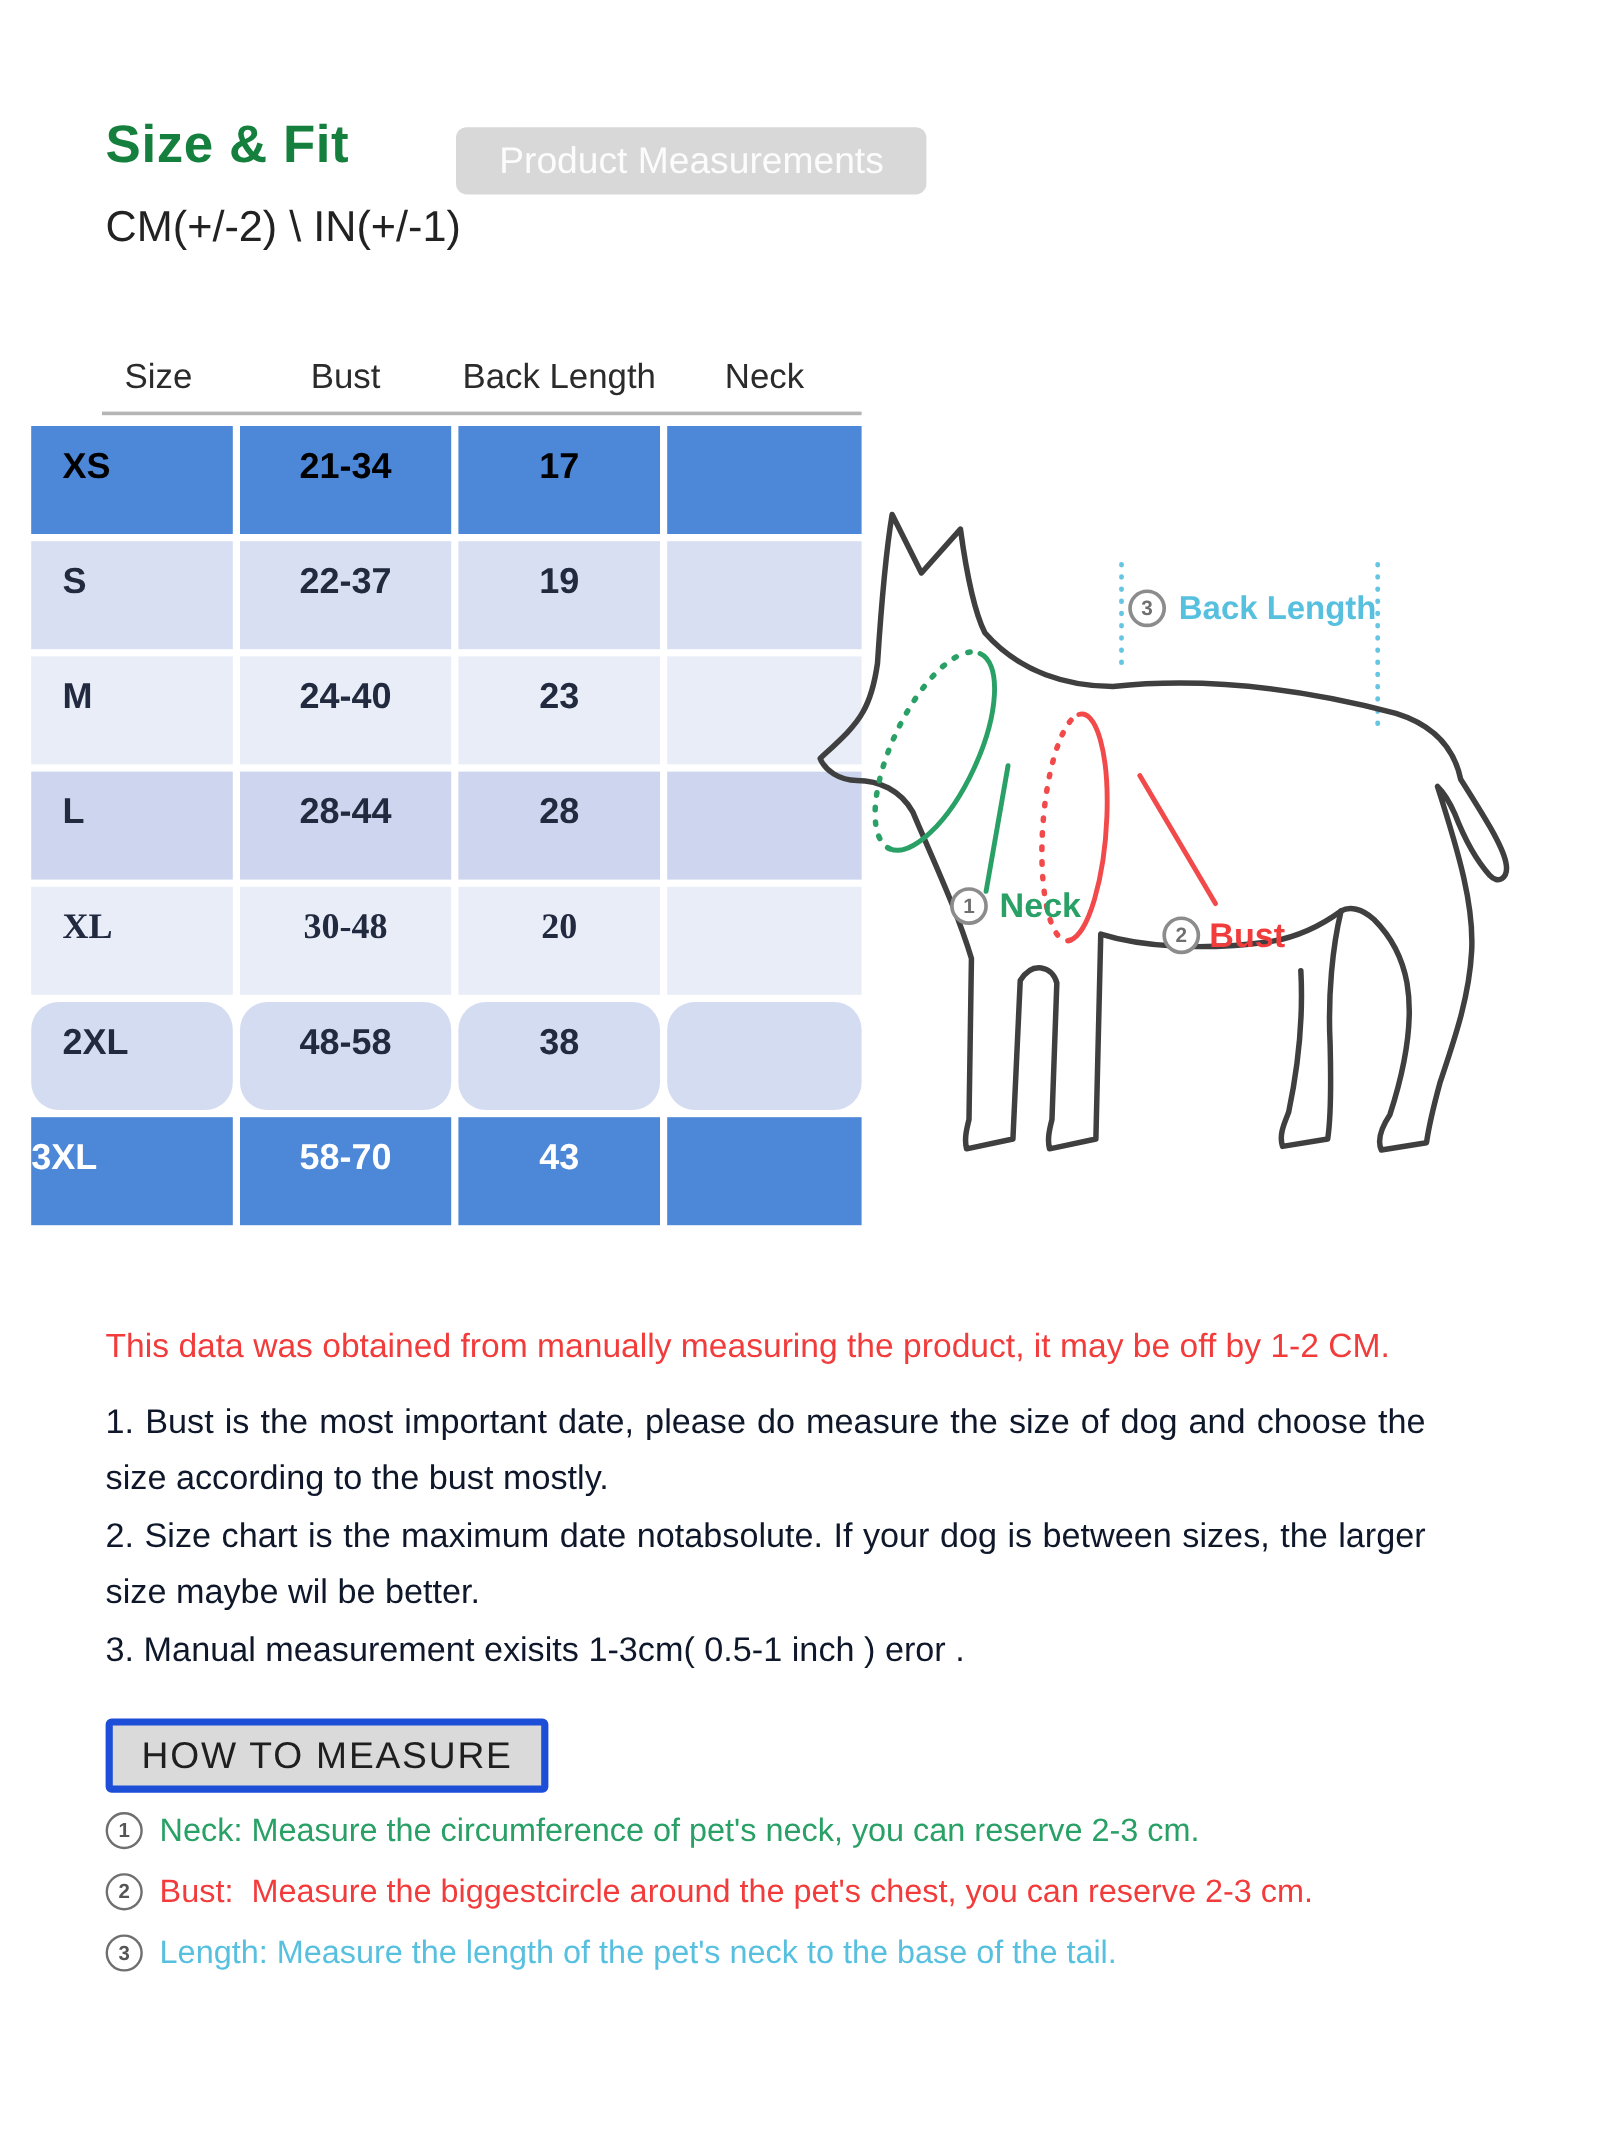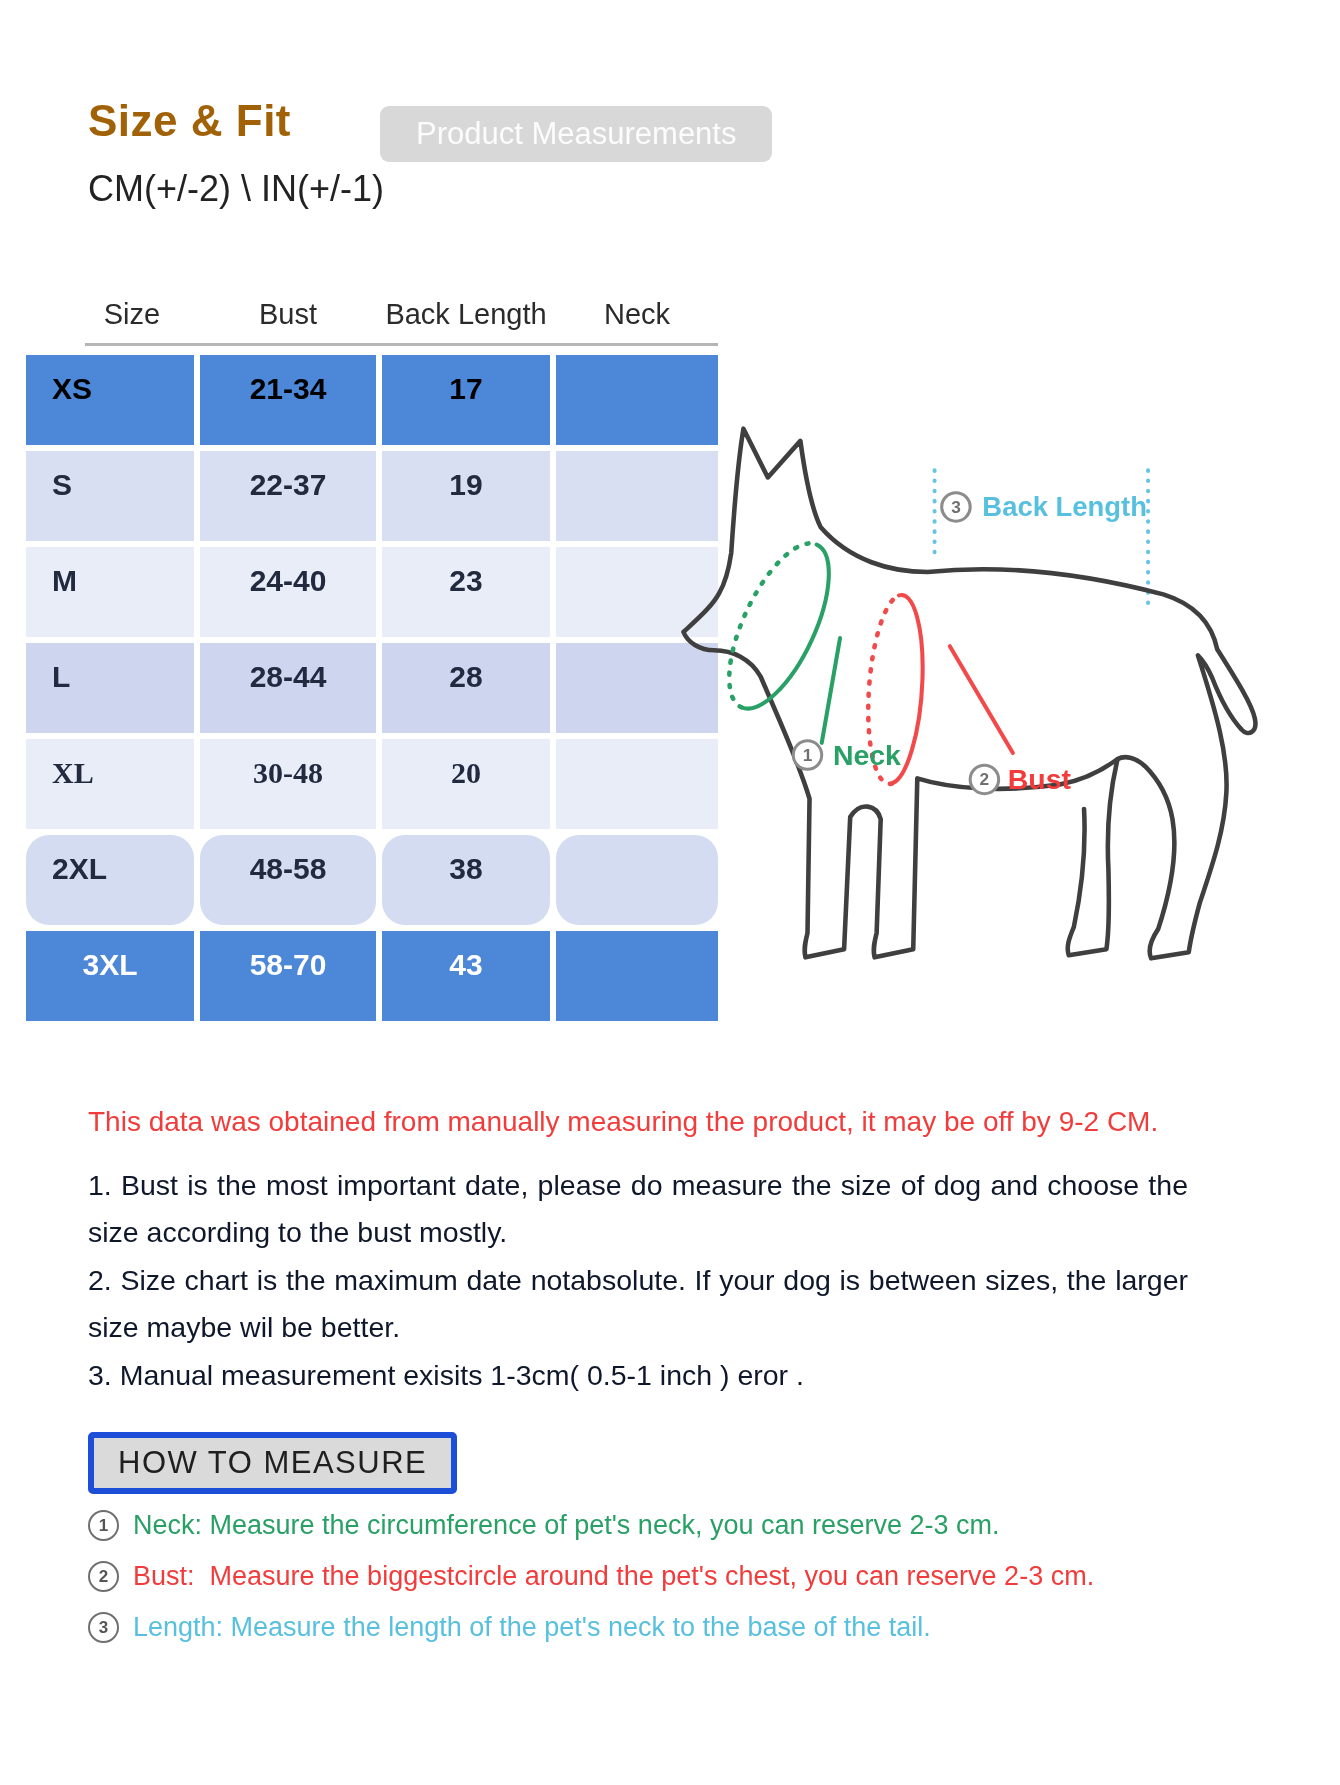--- a/index.html
+++ b/index.html
@@ -7,7 +7,7 @@
   #canvas{position:relative;width:1340px;height:1785px;background:#fff;overflow:hidden;}
 
   
-  .title{position:absolute;left:88px;top:96px;font-size:44px;font-weight:bold;color:#a16207;letter-spacing:.5px;}
+  .title{position:absolute;left:88px;top:96px;font-size:44px;font-weight:bold;color:#15803d;letter-spacing:.5px;}
   .badge{position:absolute;left:380px;top:106px;height:56px;display:inline-flex;align-items:center;
          padding:0 36px;background:#d8d8d8;border-radius:9px;color:#fcfcfc;font-size:31px;}
   .subtitle{position:absolute;left:88px;top:168px;font-size:36px;color:#222;}

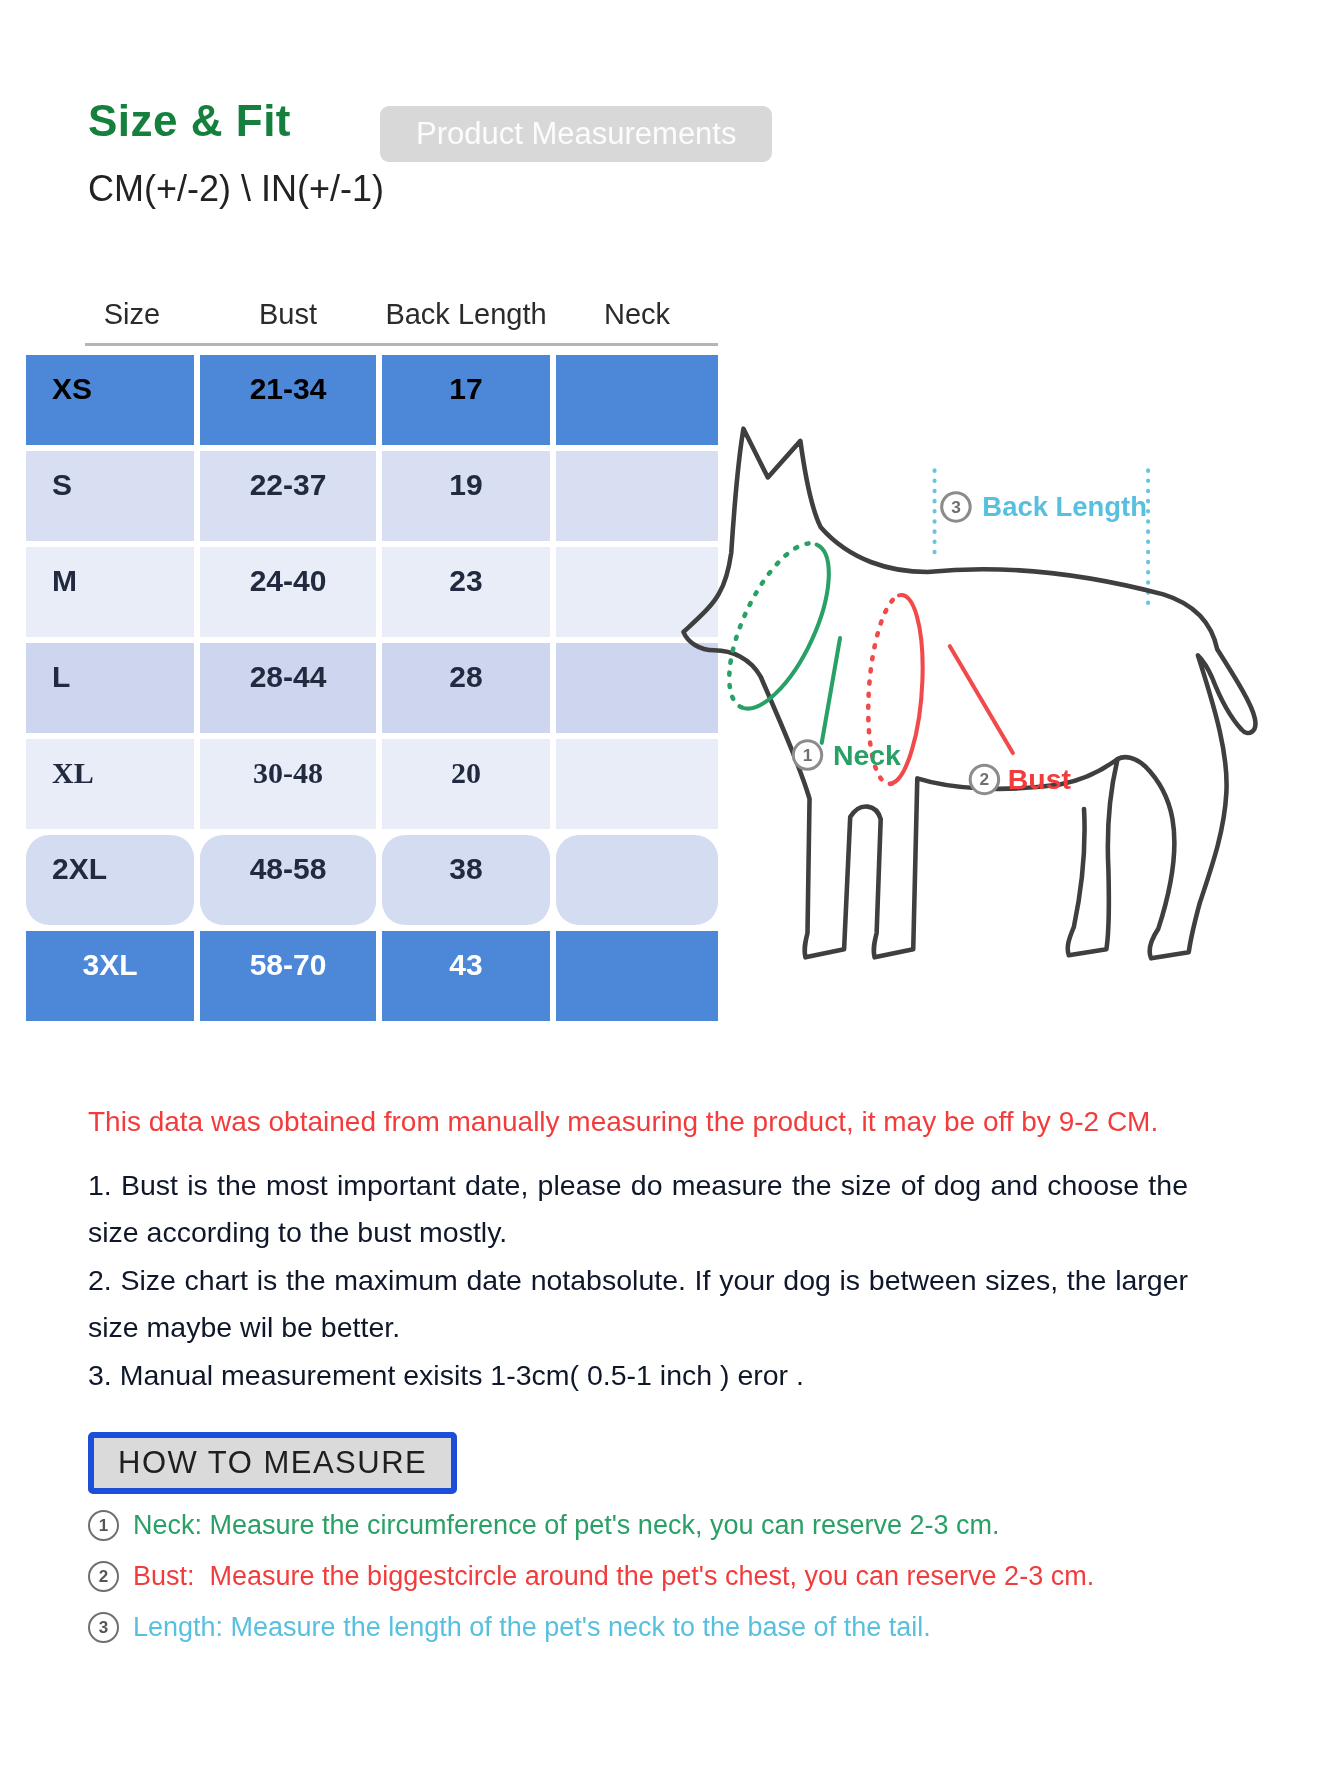--- a/index.html
+++ b/index.html
@@ -23,7 +23,7 @@
   .cell{height:90px;font-size:30px;font-weight:bold;color:#222a3f;box-sizing:border-box;padding-top:17px;}
   .cell.label{padding-left:26px;}
   .cell.val{text-align:center;}
-  .cell.center{text-align:center;padding-left:0;}
+  .cell.center{padding-left:0;}
   .r0{background:#4c87d8;color:#000000;}
   .r1{background:#d8dff2;}
   .r2{background:#e9edf8;}

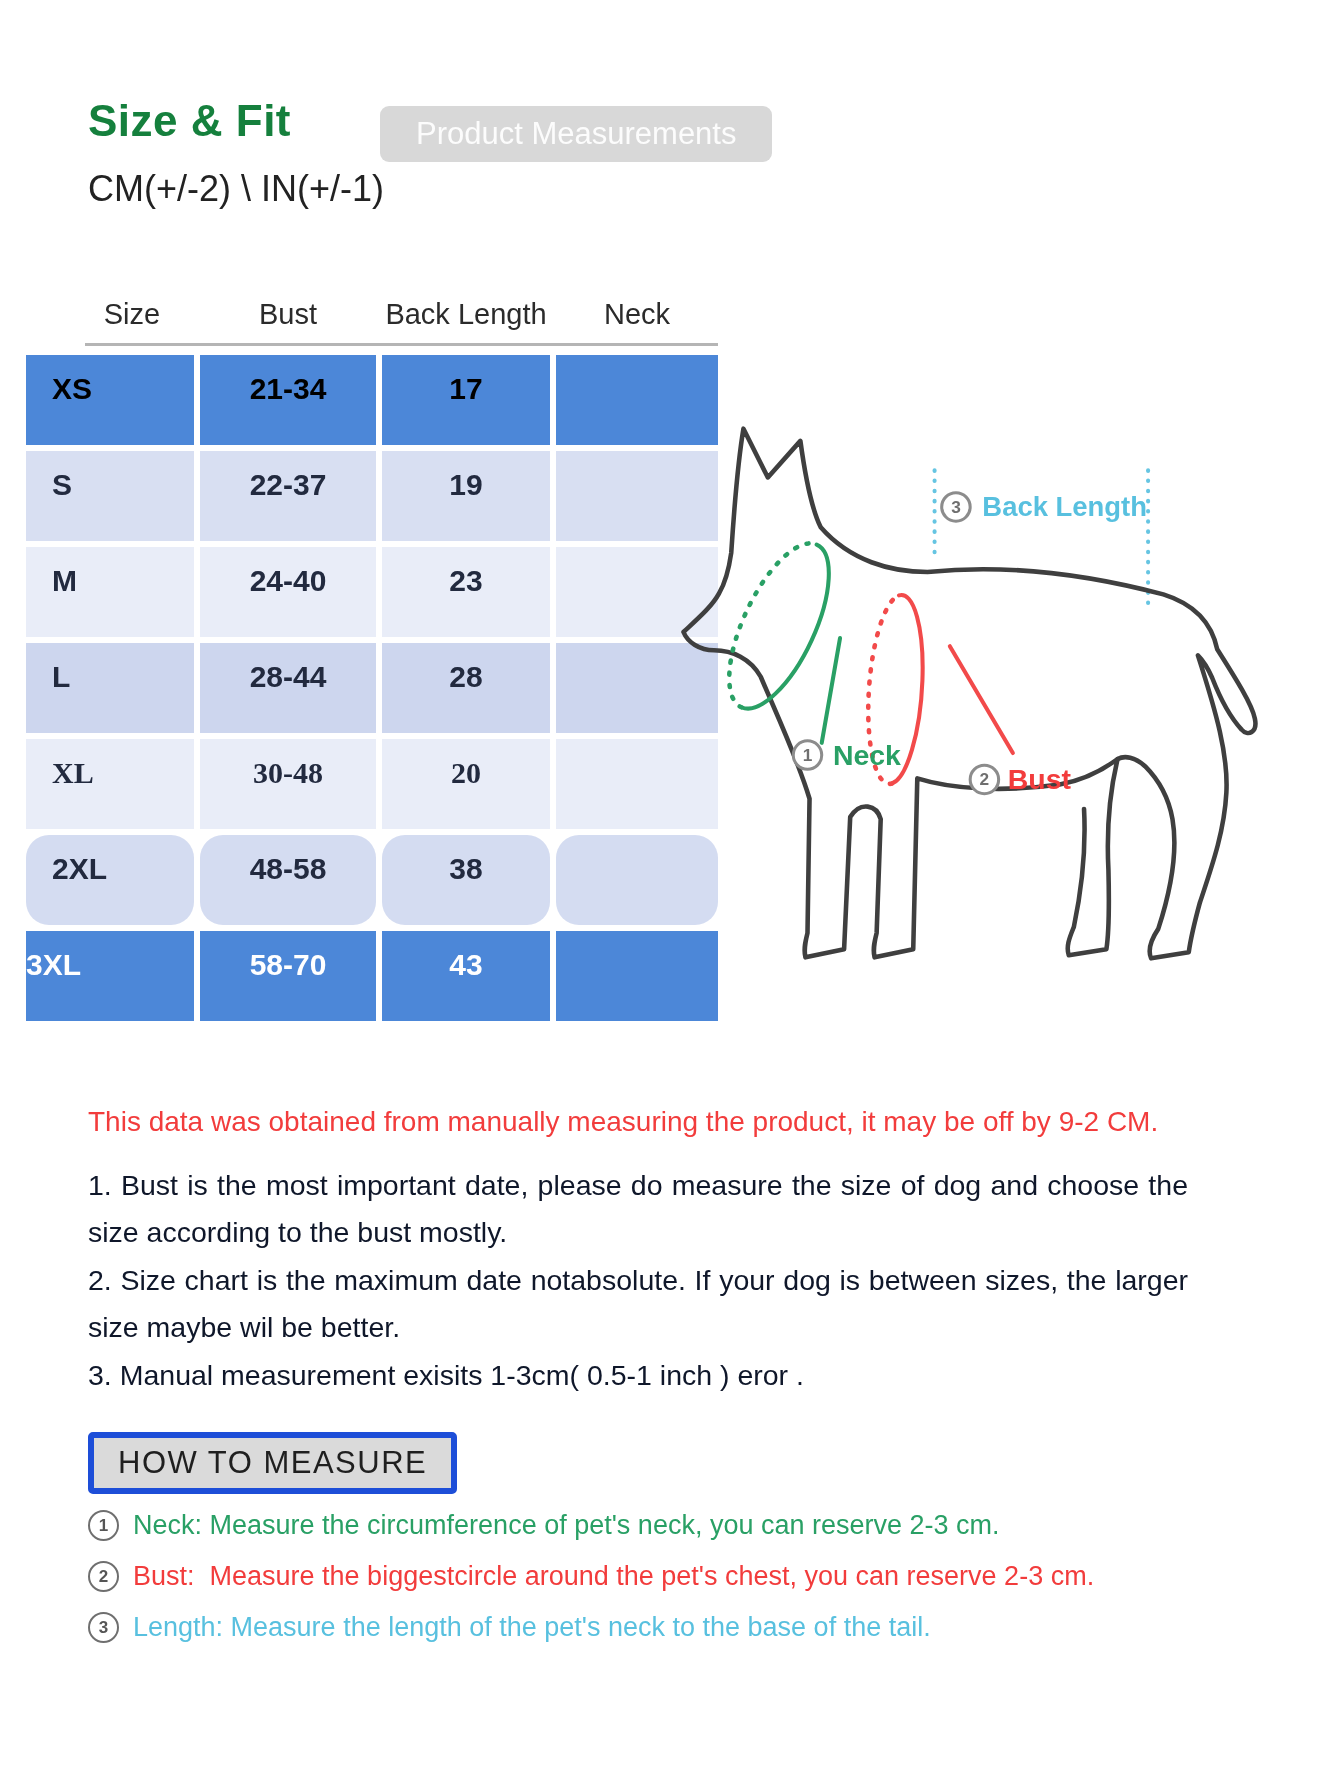--- a/index.html
+++ b/index.html
@@ -181,7 +181,7 @@
     </g>
   </svg>
 
-  <div class="disclaimer">This data was obtained from manually measuring the product, it may be off by 9-2 CM.</div>
+  <div class="disclaimer">This data was obtained from manually measuring the product, it may be off by 1-2 CM.</div>
 
   <div class="notes">
     <p>1. Bust is the most important date, please do measure the size of dog and choose the size according to the bust mostly.</p>

